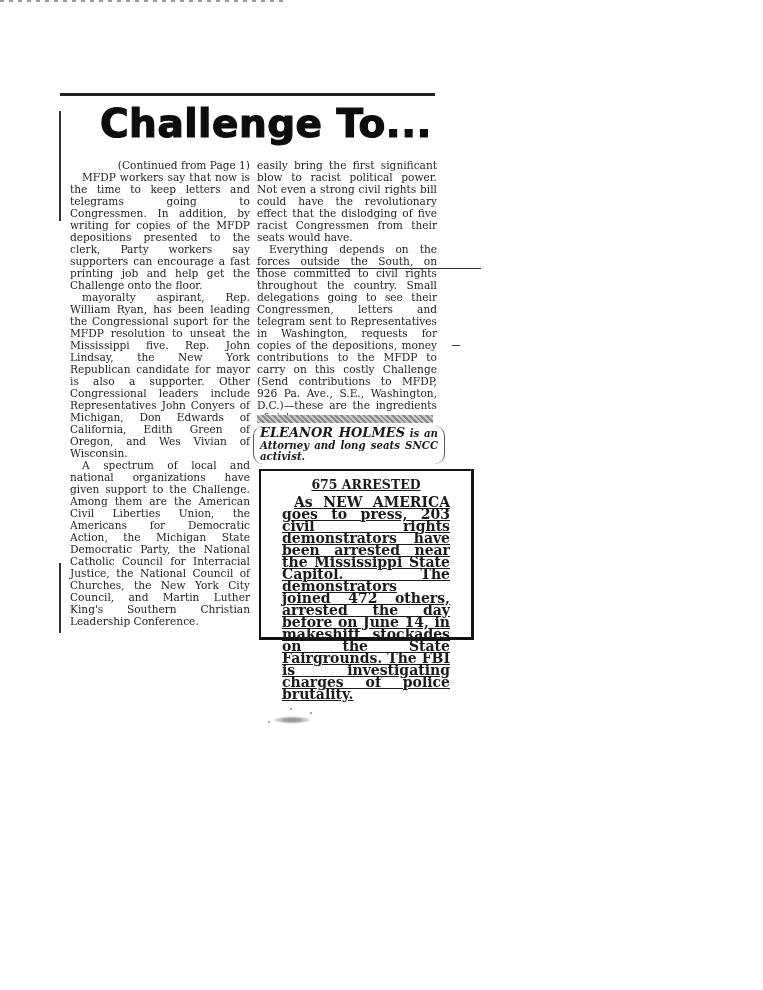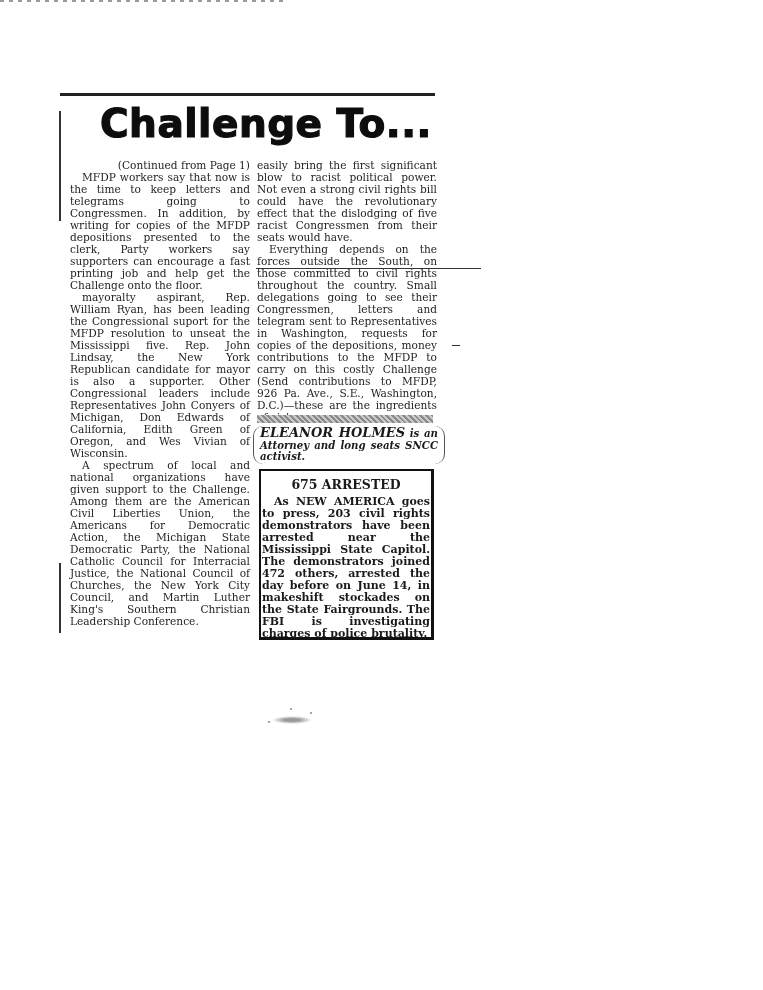--- a/index.html
+++ b/index.html
@@ -56,7 +56,8 @@
   .box {
     position: absolute; left: 201px; top: 376px; width: 168px; height: 158px;
     border: 2px solid #111; border-right-width: 3px; border-bottom-width: 3px;
-    padding: 4px 1px;
+    padding: 4px 21px;
+    text-decoration: underline;
   }
   .box-title {
     text-align: center; font-weight: bold; font-size: 12.5px; margin: 2px 0 4px 0;

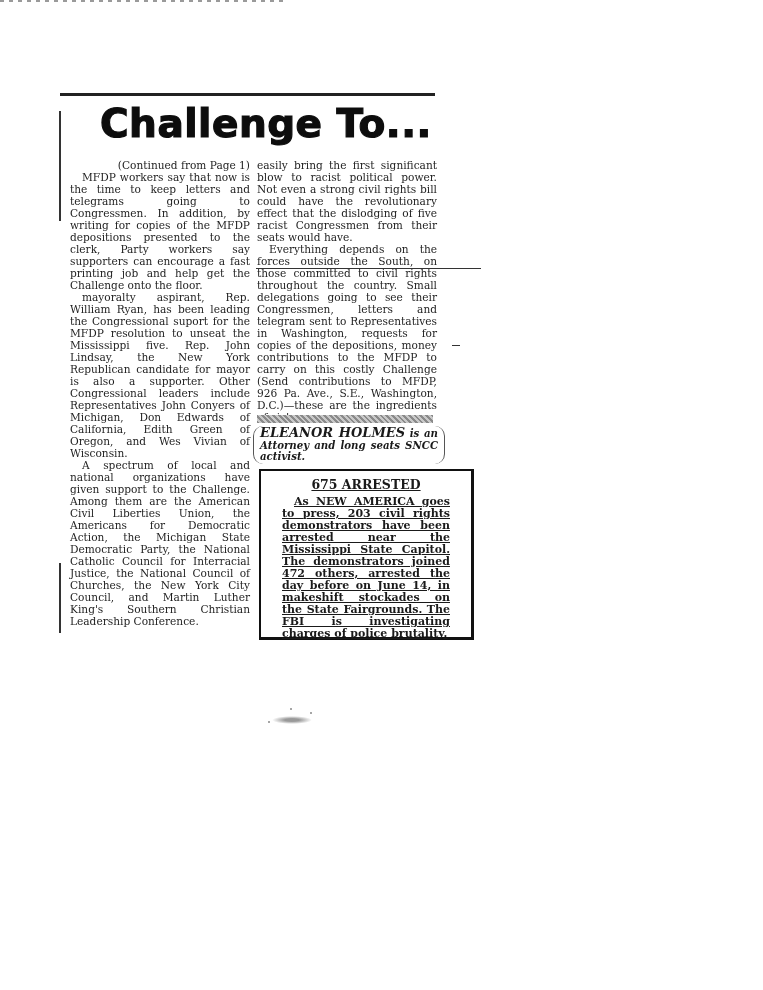--- a/index.html
+++ b/index.html
@@ -63,7 +63,7 @@
     text-align: center; font-weight: bold; font-size: 12.5px; margin: 2px 0 4px 0;
   }
   .box-body {
-    font-weight: bold; font-size: 11px; line-height: 12px; text-align: justify; margin: 0;
+    font-weight: bold; font-size: 14px; line-height: 12px; text-align: justify; margin: 0;
     text-indent: 12px;
   }
   .dash-mark {

